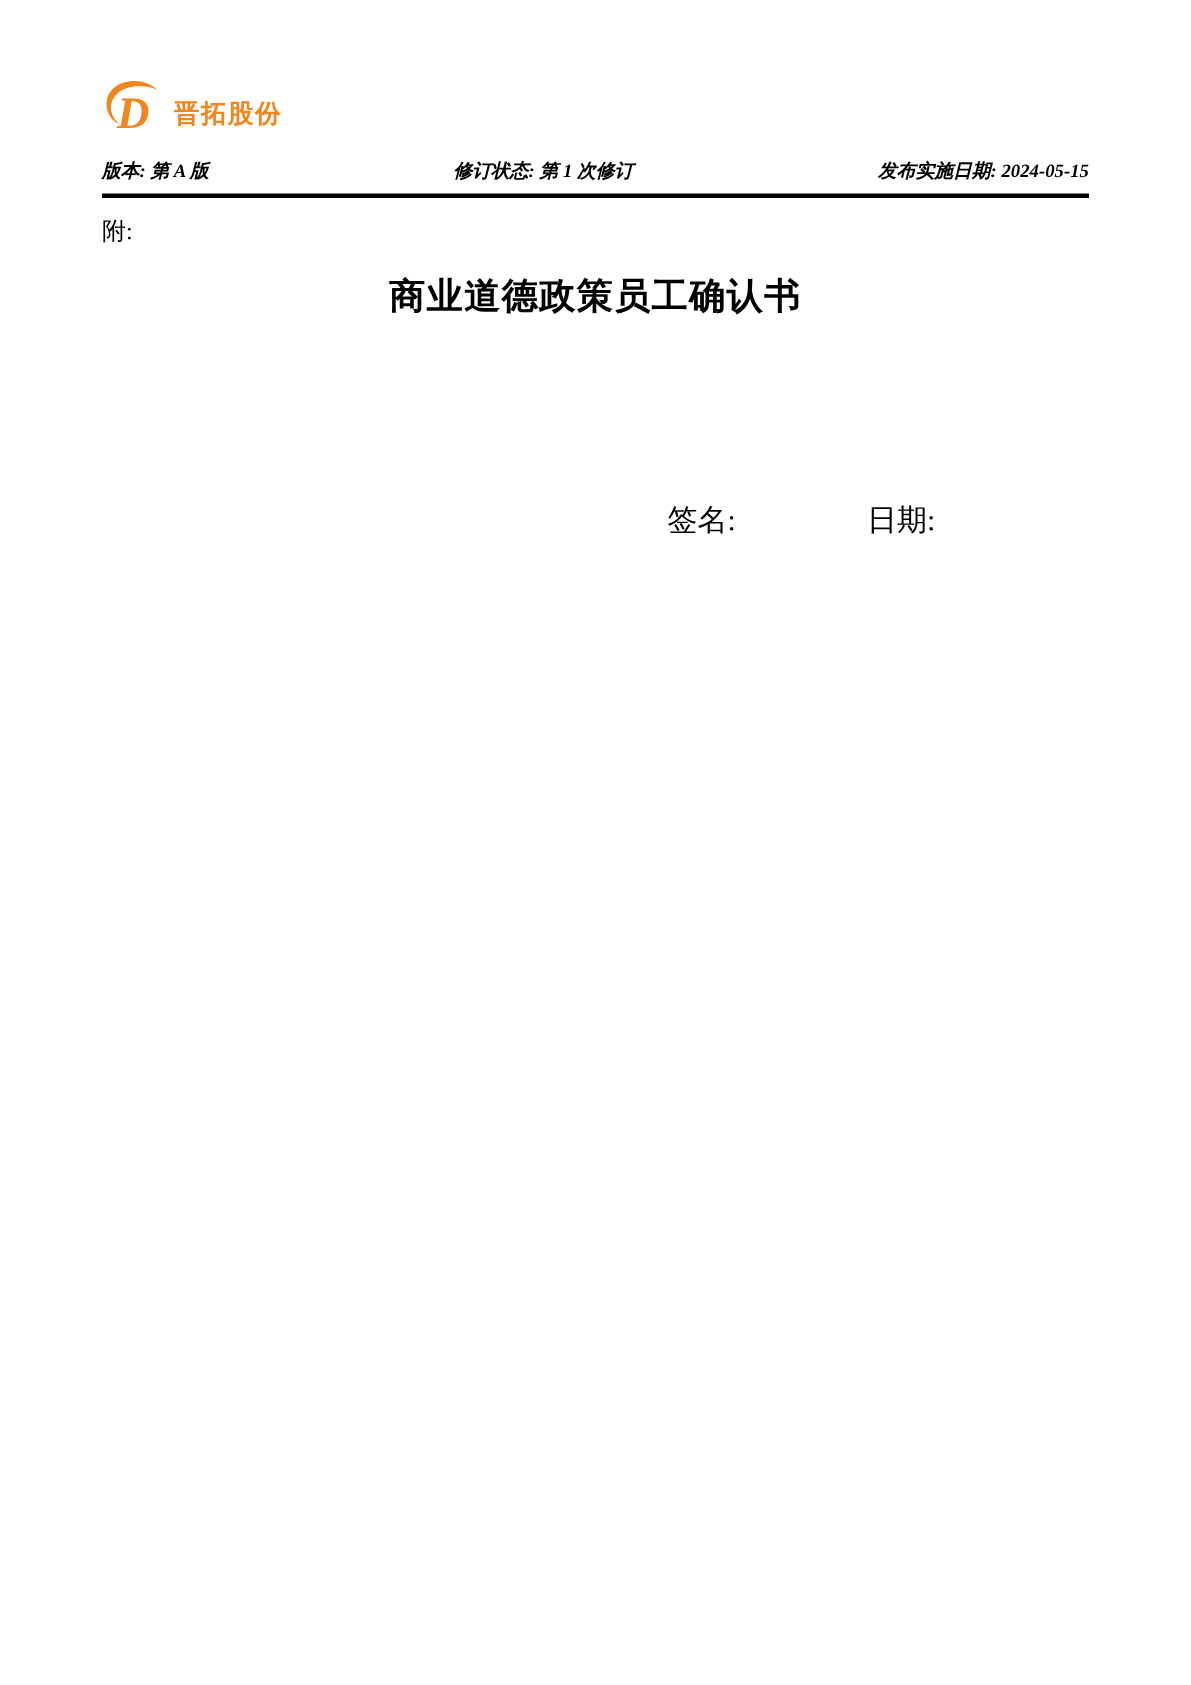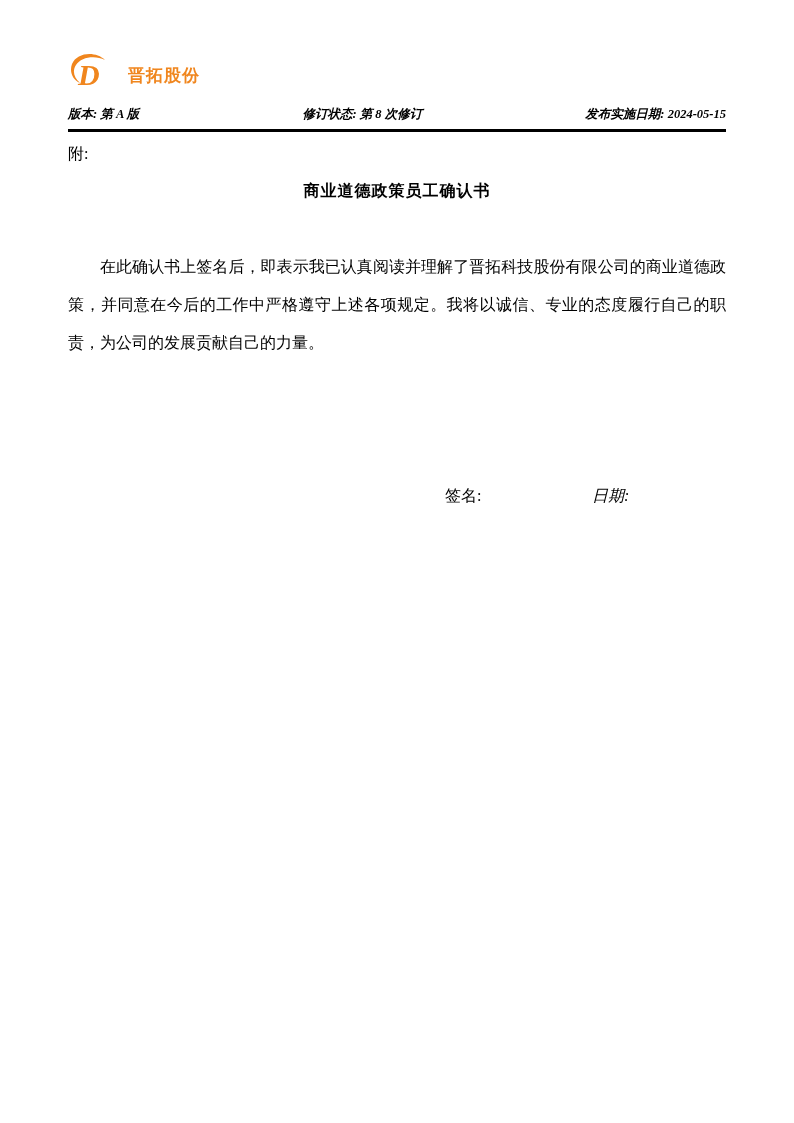--- a/index.html
+++ b/index.html
@@ -36,7 +36,7 @@
     font-size: 17px;
     letter-spacing: 1px;
     color: #F0861E;
-    margin-left: 16px;
+    margin-left: 4px;
     margin-top: 6px;
   }
   

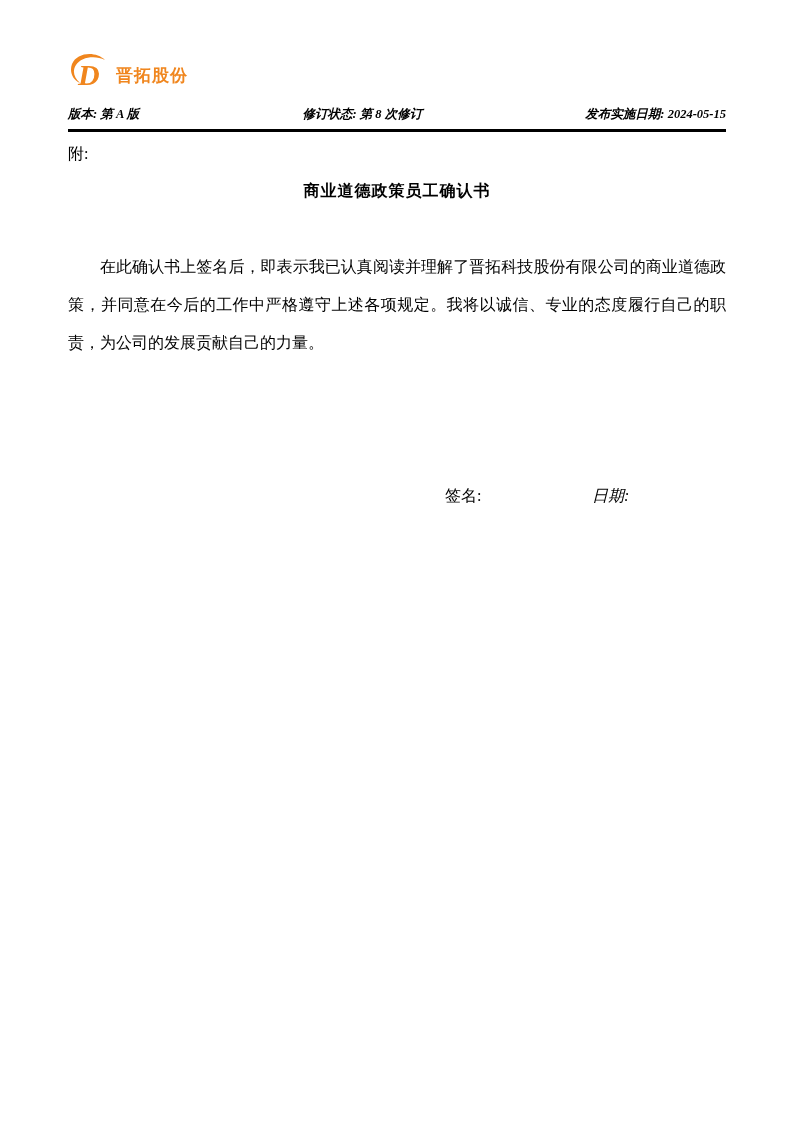--- a/index.html
+++ b/index.html
@@ -113,7 +113,7 @@
 
   <div class="meta-row">
     <span>版本: 第 A 版</span>
-    <span>修订状态: 第 8 次修订</span>
+    <span>修订状态: 第 1 次修订</span>
     <span>发布实施日期: 2024-05-15</span>
   </div>
   <div class="header-rule"></div>

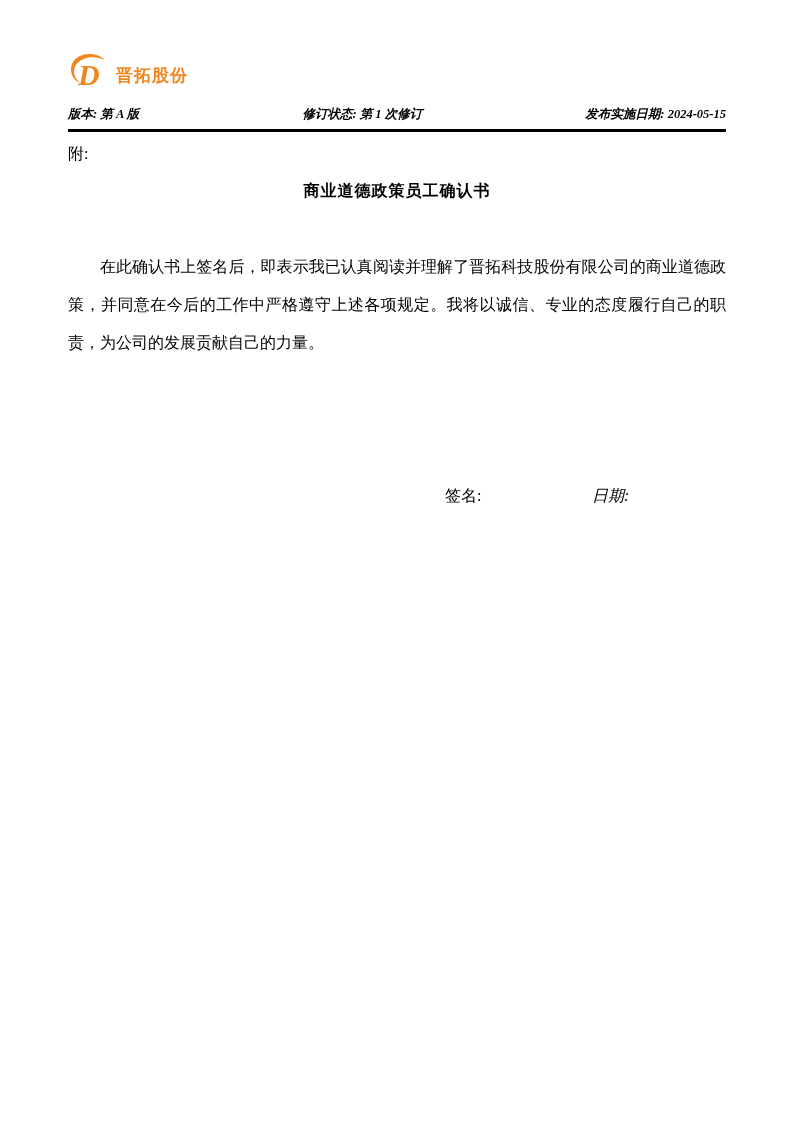--- a/index.html
+++ b/index.html
@@ -66,7 +66,7 @@
     text-align: center;
     font-family: "Liberation Sans", "DejaVu Sans", sans-serif;
     font-weight: bold;
-    font-size: 16px;
+    font-size: 24px;
     letter-spacing: 1px;
   }
   .body-text {

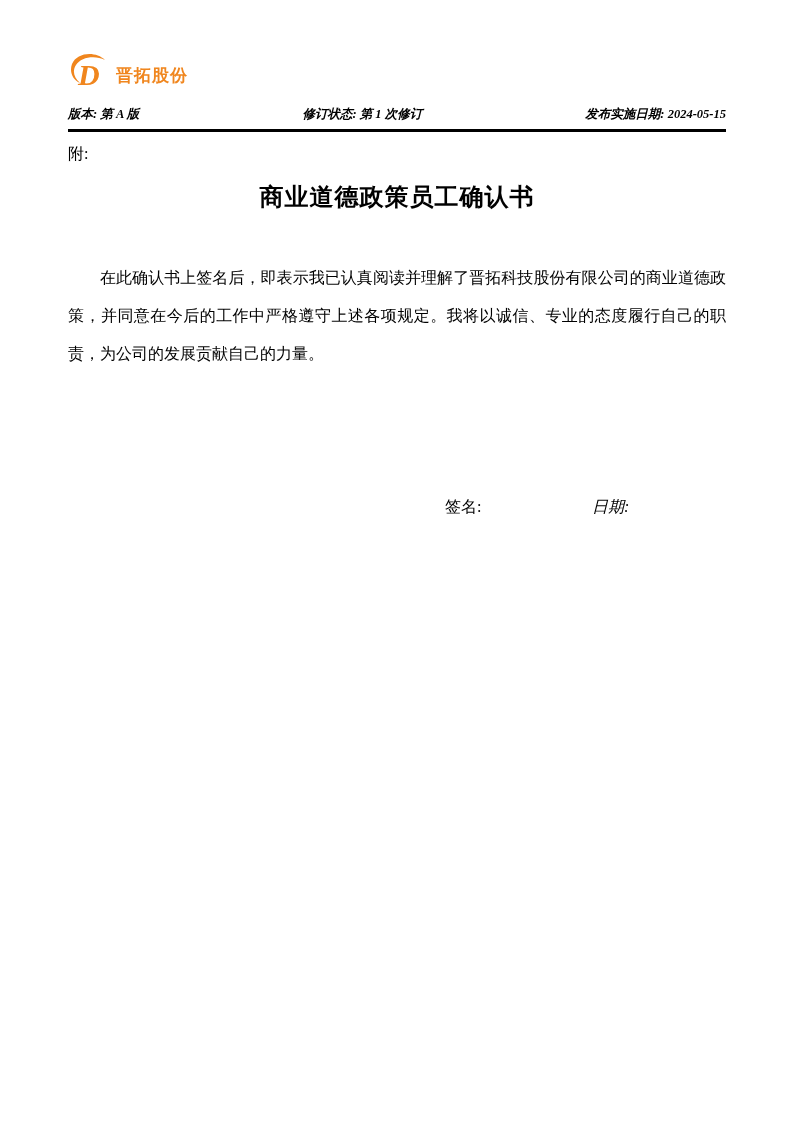--- a/index.html
+++ b/index.html
@@ -123,7 +123,6 @@
   <h1 class="doc-title">商业道德政策员工确认书</h1>
 
   <div class="body-text">
-    <p>在此确认书上签名后，即表示我已认真阅读并理解了晋拓科技股份有限公司的商业道德政策，并同意在今后的工作中严格遵守上述各项规定。我将以诚信、专业的态度履行自己的职责，为公司的发展贡献自己的力量。</p>
   </div>
 
   <div class="sign-row">

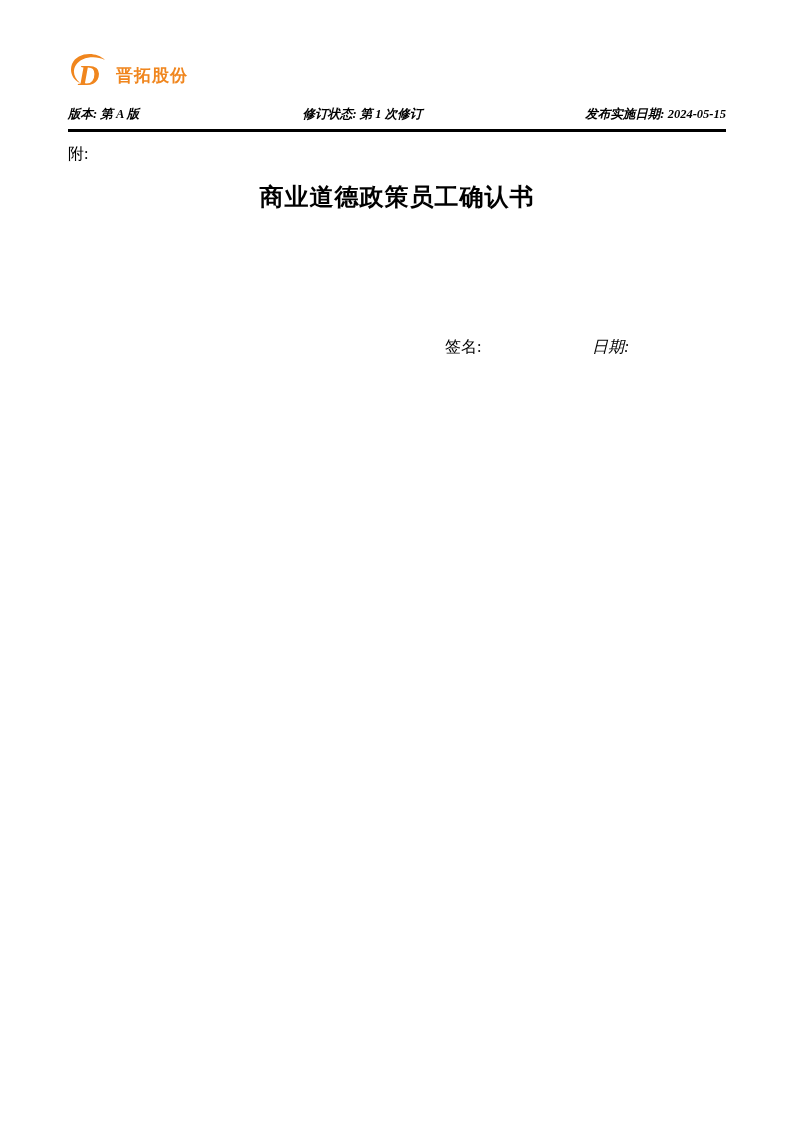--- a/index.html
+++ b/index.html
@@ -90,7 +90,7 @@
     position: relative;
     margin-top: 115px;
     height: 38px;
-    font-size: 16px;
+    font-size: 20px;
     line-height: 38px;
   }
   .sign-label { position: absolute; left: 377px; }

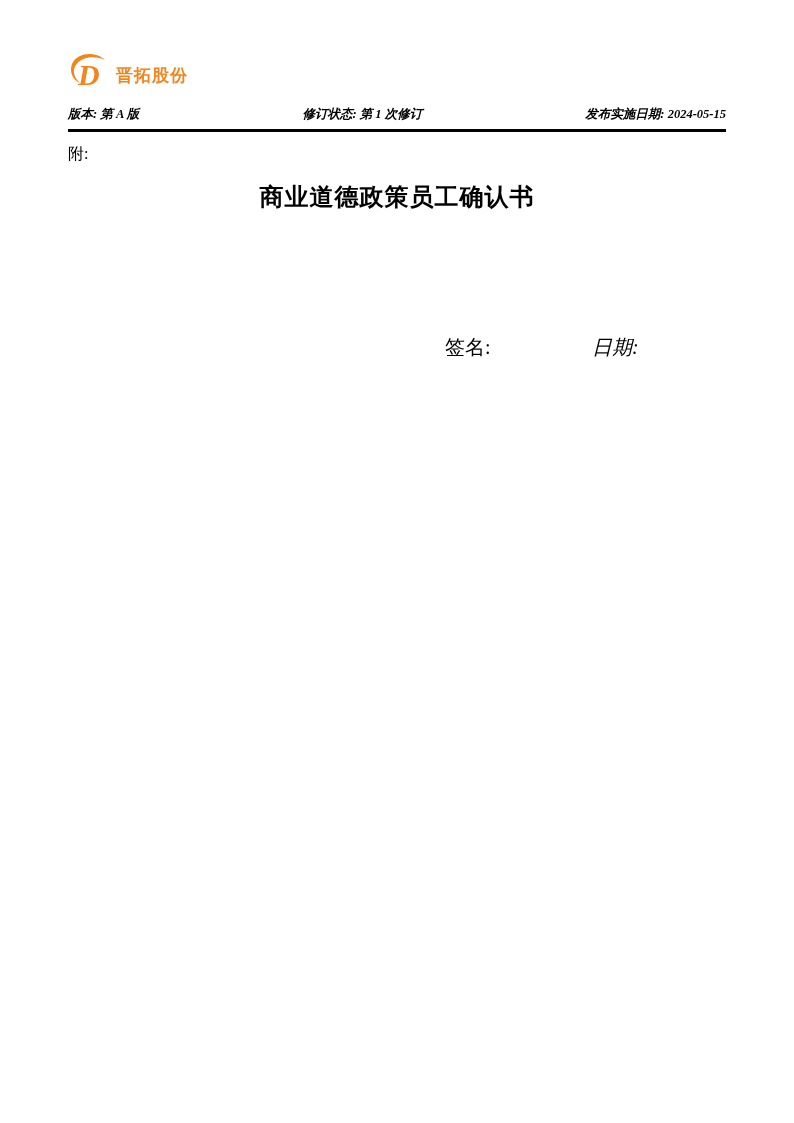--- a/index.html
+++ b/index.html
@@ -94,7 +94,7 @@
     line-height: 38px;
   }
   .sign-label { position: absolute; left: 377px; }
-  .date-label { position: absolute; left: 524px; font-style: italic; }
+  .date-label { position: absolute; left: 510px; }
 </style>
 </head>
 <body>

